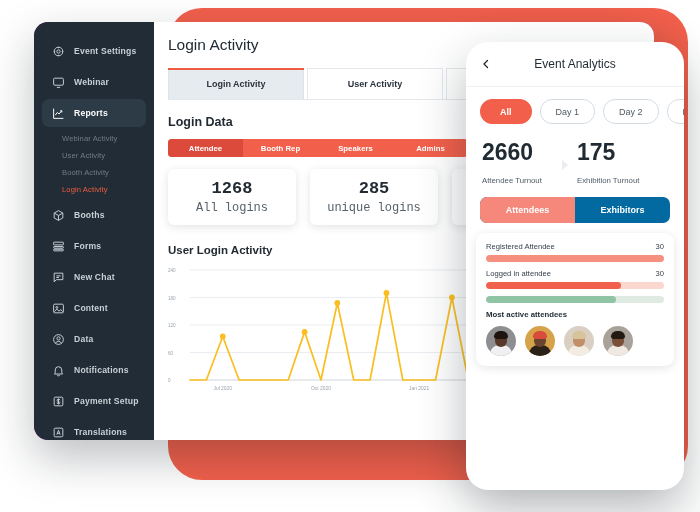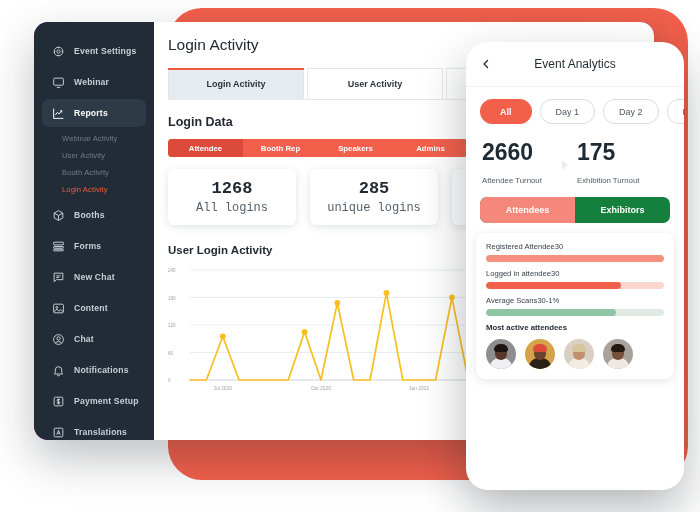--- a/index.html
+++ b/index.html
@@ -131,7 +131,7 @@
   }
 
   .toggle{
-    margin:2px 14px 0 14px;height:26px;border-radius:7px;background:#15803d;
+    margin:2px 14px 0 14px;height:26px;border-radius:7px;background:#0369a1;
     display:flex;overflow:hidden;
   }
   .tg{

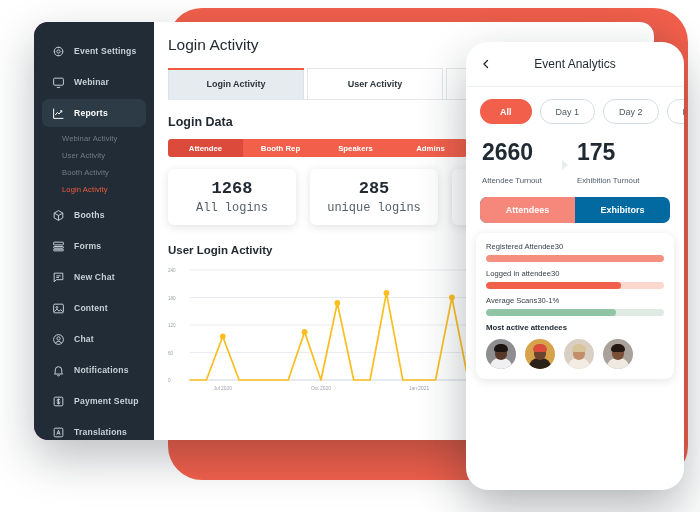--- a/index.html
+++ b/index.html
@@ -146,7 +146,7 @@
     padding:9px 10px 10px 10px;box-sizing:border-box;
   }
   .m-row{margin-bottom:7px;}
-  .m-top{display:flex;align-items:baseline;}
+  .m-top{display:flex;justify-content:space-between;align-items:baseline;gap:44px;}
   .m-name{font-size:7.6px;color:#37424b;}
   .m-val{font-size:7.6px;color:#37424b;}
   .m-bar{margin-top:4px;height:7px;border-radius:4px;overflow:hidden;}

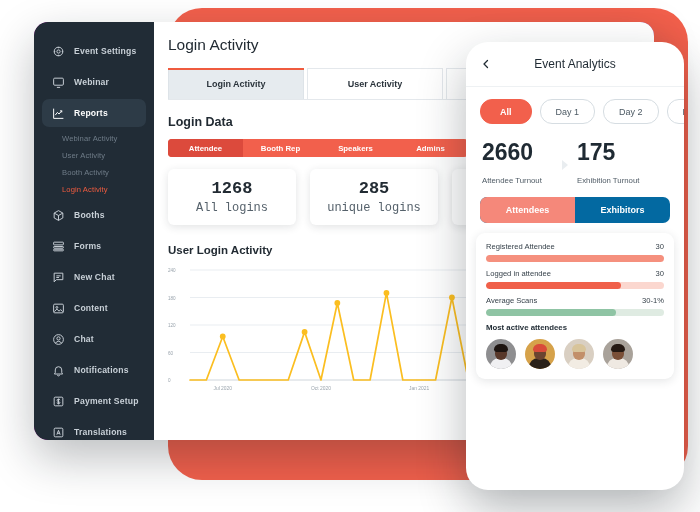--- a/index.html
+++ b/index.html
@@ -448,10 +448,6 @@
           </div>
       </div>
       <div class="m-row">
-        <div class="m-top">
-            <span class="m-name">Average Scans</span>
-            <span class="m-val">30-1%</span>
-          </div>
         <div class="m-bar" style="background: rgb(223, 235, 226);">
             <div class="m-fill" style="width: 73%; background: rgb(143, 196, 164);"></div>
           </div>

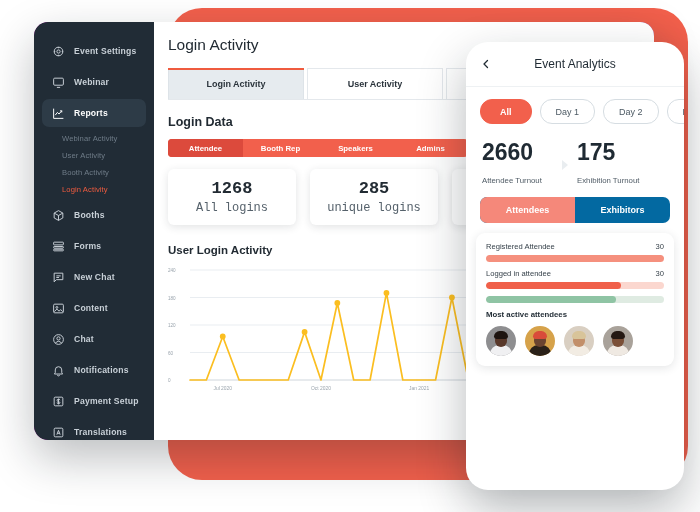--- a/index.html
+++ b/index.html
@@ -266,7 +266,7 @@
               <path d="M6.5 19a6 6 0 0111 0"></path>
             </svg>
           </span>
-        <span>Chat</span>
+        <span>Data</span>
       </div>
 
       <div class="nav-item">

